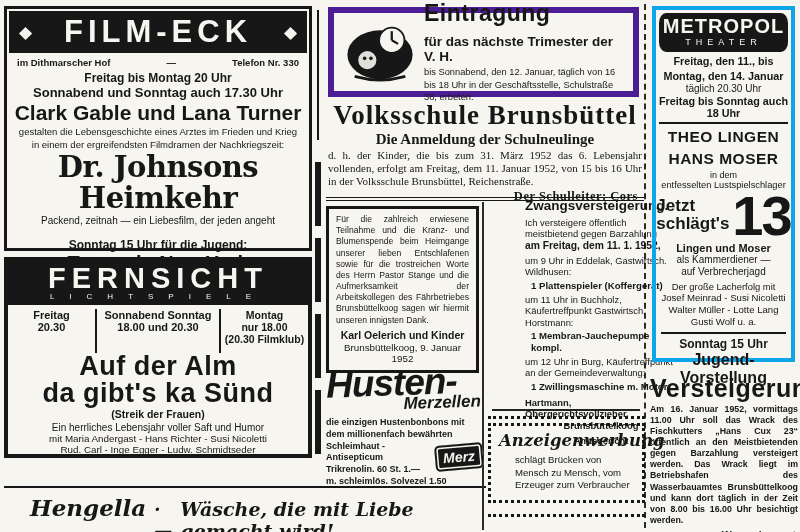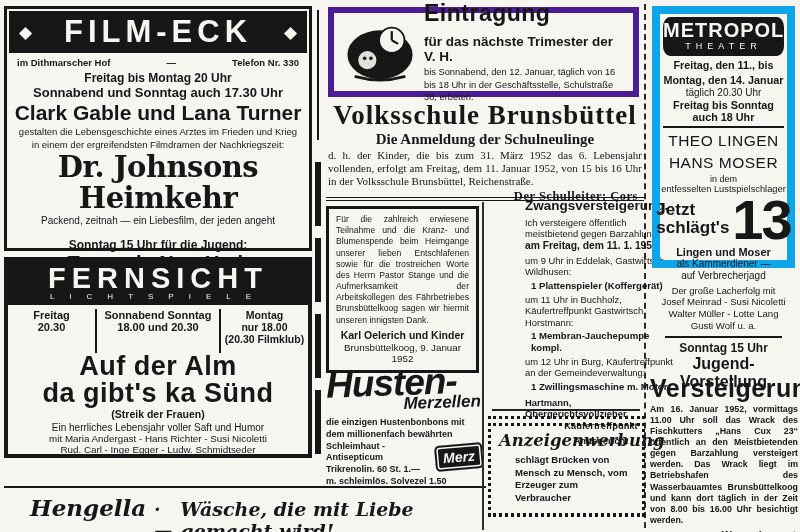--- a/index.html
+++ b/index.html
@@ -101,7 +101,7 @@
   .anz-rule-bot { left:488px; top:514px; width:157px; border-top:3px dotted #171717; }
 
   
-  .metropol { left:652px; top:6px; width:143px; height:262px; border:8px solid #0ea5e9; }
+  .metropol { left:652px; top:6px; width:143px; height:356px; border:4px solid #0ea5e9; }
   .m-band { margin:3px; background:#171717; text-align:center; padding:3px 0 4px; border-radius:7px/10px; }
   .m-name { color:#f6f5f0; font-size:20px; font-weight:900; letter-spacing:1px; line-height:21px; }
   .m-theater { color:#f6f5f0; font-size:9px; letter-spacing:5px; line-height:11px; }

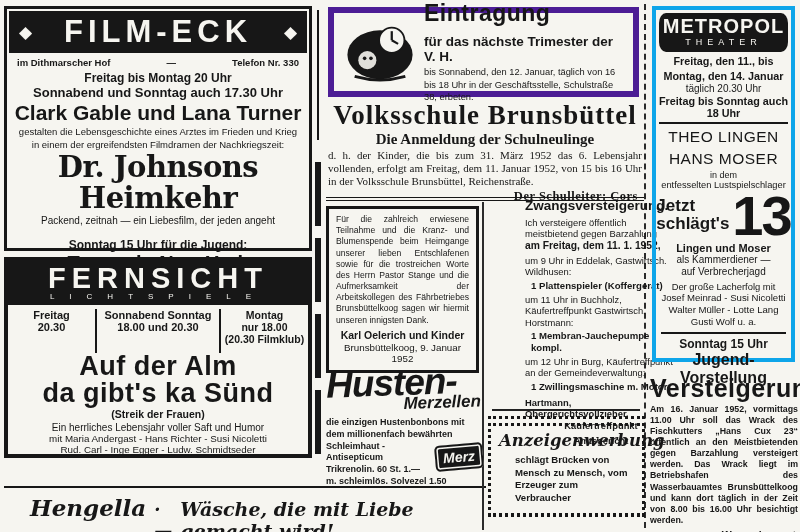--- a/index.html
+++ b/index.html
@@ -108,7 +108,7 @@
   .m-dates { text-align:center; font-weight:bold; font-size:10.8px; line-height:1.2; margin-top:2px; }
   .m-dates3 { text-align:center; font-size:10px; font-weight:500; }
   .m-extra { text-align:center; font-weight:bold; font-size:10.8px; padding-bottom:3px; margin:1px 3px 0; border-bottom:2px solid #171717; }
-  .m-star { text-align:center; font-weight:normal; font-size:15.5px; line-height:1.15; margin-top:4px; letter-spacing:0.5px; }
+  .m-star { text-align:center; font-weight:bold; font-size:15.5px; line-height:1.15; margin-top:4px; letter-spacing:0.5px; }
   .m-indem { text-align:center; font-size:9px; margin-top:2px; font-weight:500; }
   .m-schlager { text-align:center; font-size:9.3px; font-weight:500; }
   .m-title-row { display:flex; align-items:center; justify-content:center; gap:3px; margin-top:1px; }

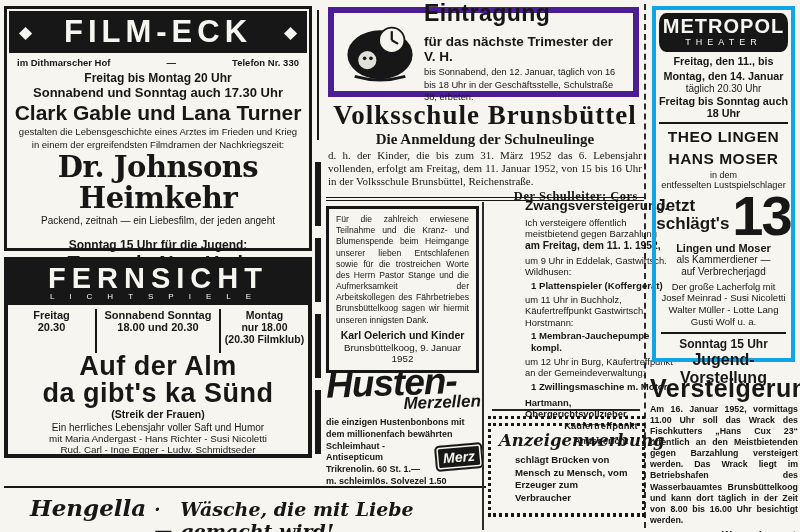--- a/index.html
+++ b/index.html
@@ -239,7 +239,7 @@
     <p>um 12 Uhr in Burg, Käufertreffpunkt an der Gemeindeverwaltung:</p>
     <div class="zw-item">1 Zwillingsmaschine m. Motor</div>
     <div class="zw-sig">Hartmann, Obergerichtsvollzieher,</div>
-    <div class="zw-sig2">Käufertreffpunkt</div>
+    <div class="zw-sig2">Brunsbüttelkoog</div>
     <div class="zw-court">Amtsgericht</div>
   </div>
   <div class="abs zw-rule"></div>

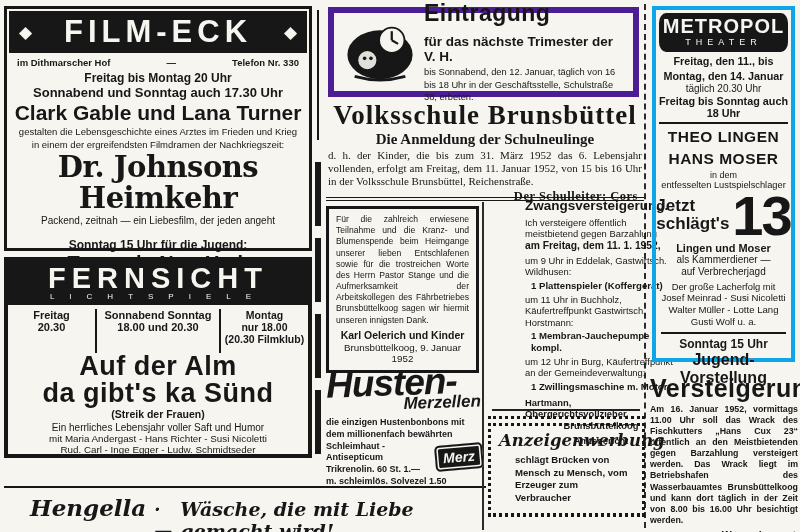--- a/index.html
+++ b/index.html
@@ -97,7 +97,7 @@
   .anz-rule-top { left:488px; top:416px; width:157px; border-top:3px dotted #171717; }
   .anzeigen { left:488px; top:423px; width:157px; border:3px dotted #171717; padding:5px 8px 8px; }
   .anz-title { font-family:"DejaVu Serif", serif; font-style:italic; font-weight:bold; font-size:16.5px; text-align:center; }
-  .anz-body { font-size:9.6px; line-height:1.32; padding-left:16px; margin-top:4px; font-weight:700; }
+  .anz-body { font-size:9.6px; line-height:1.32; padding-left:16px; margin-top:4px; font-weight:400; }
   .anz-rule-bot { left:488px; top:514px; width:157px; border-top:3px dotted #171717; }
 
   

